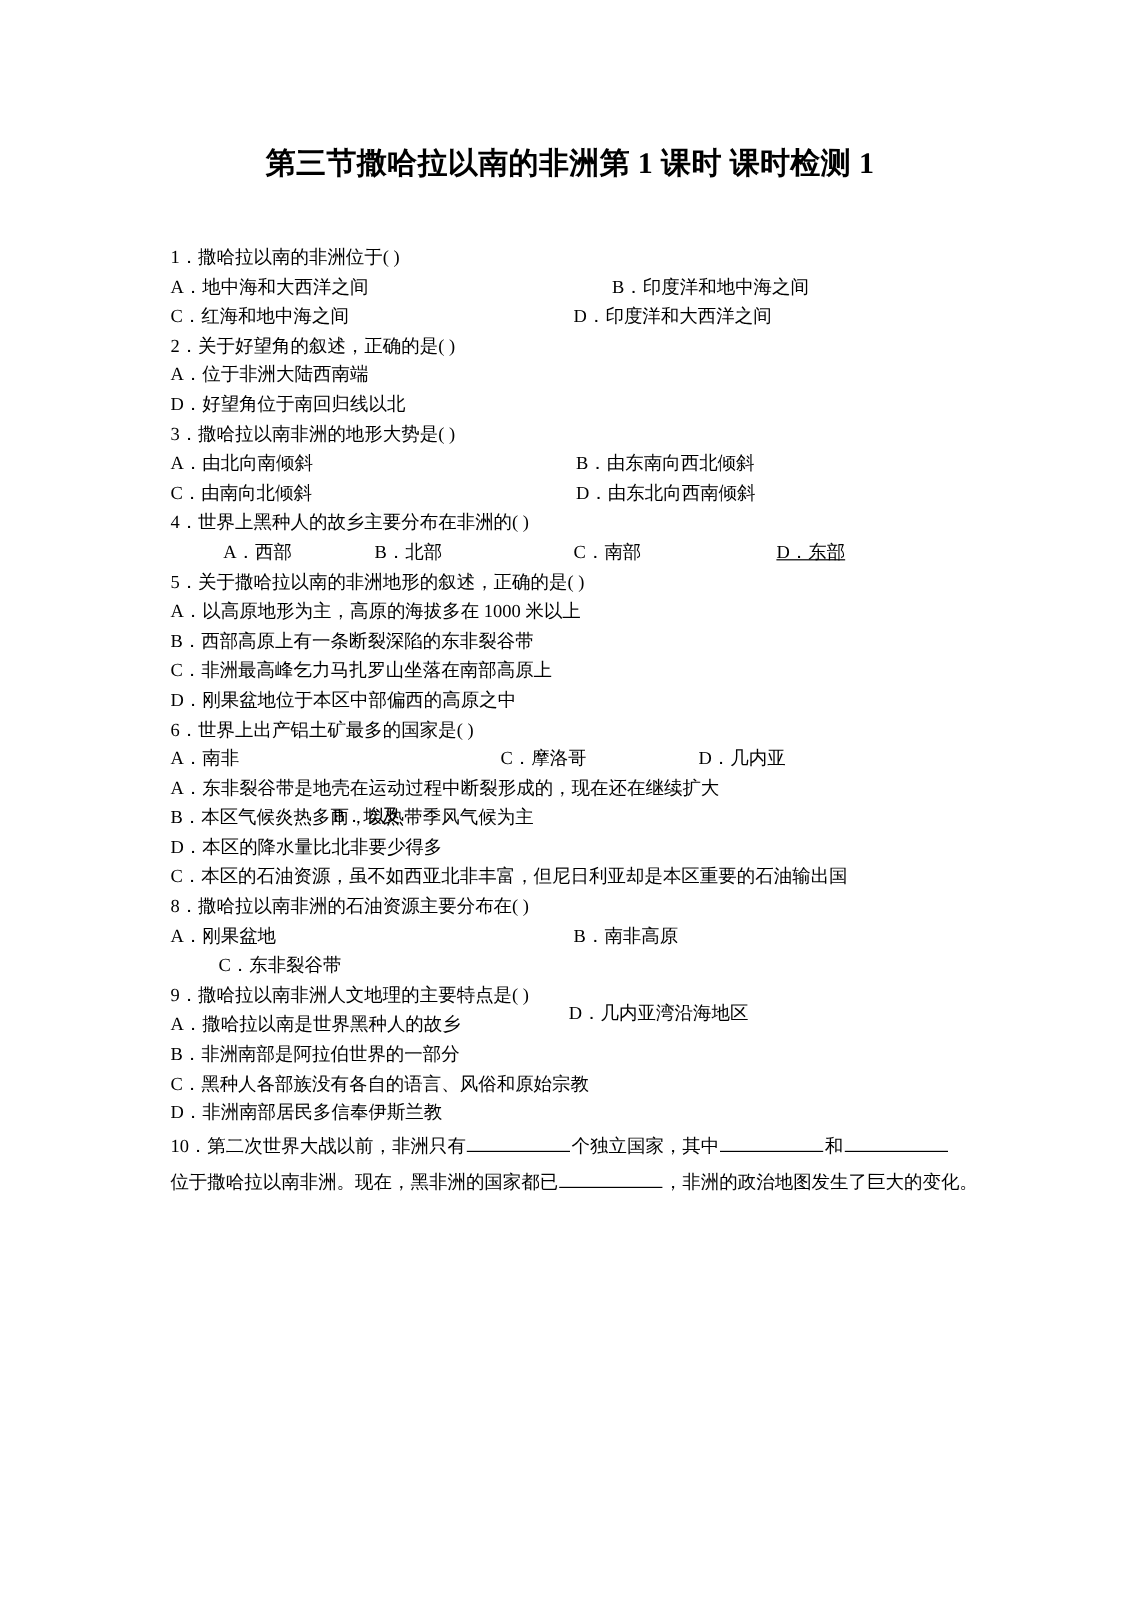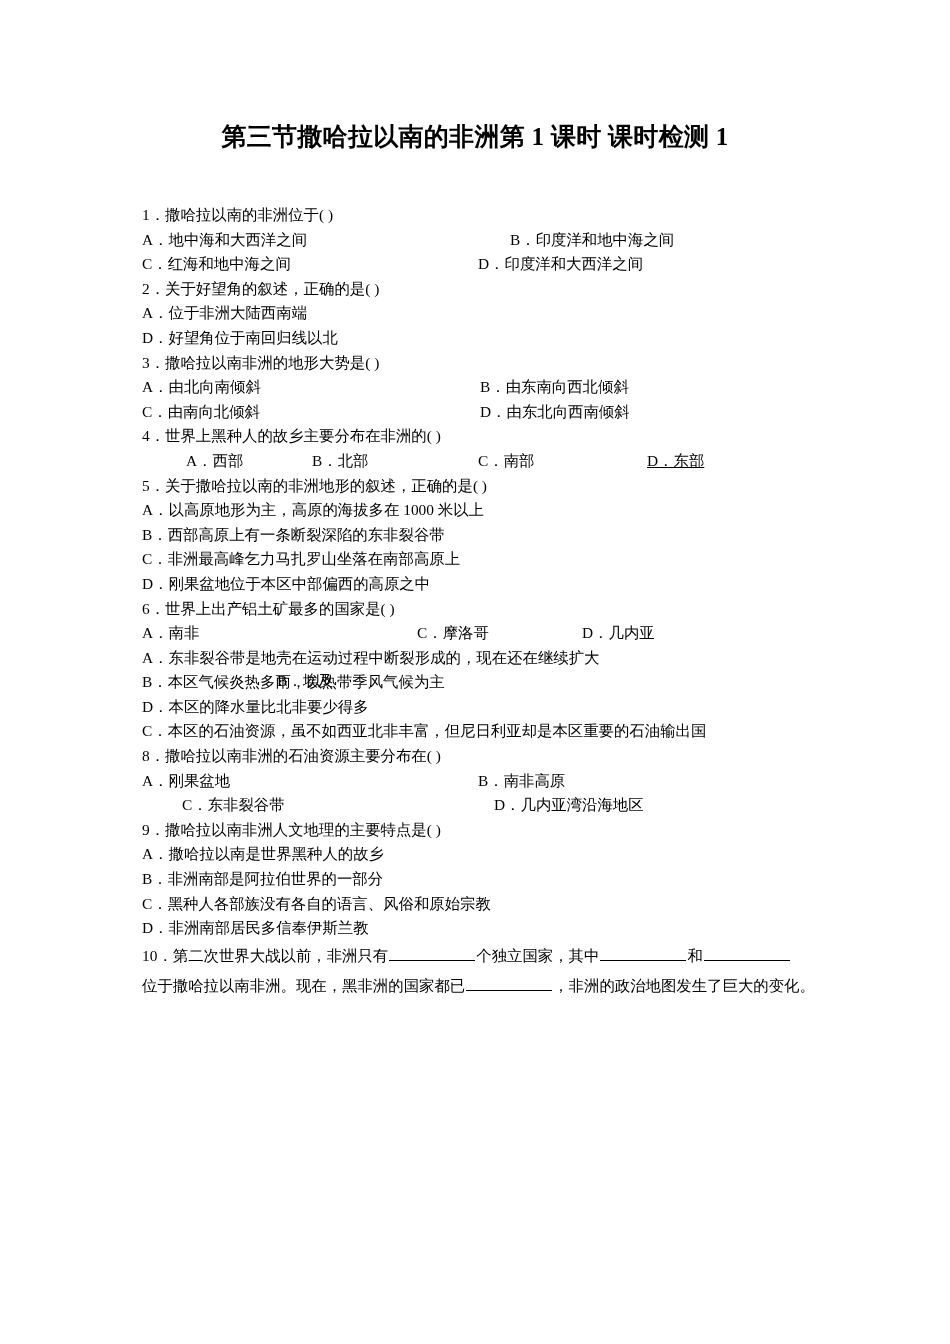--- a/index.html
+++ b/index.html
@@ -149,7 +149,7 @@
     </div>
     <div class="opt-row">
       <span class="opt" style="left:0px;margin-left:40px;">C．东非裂谷带</span>
-      <span class="opt" style="left:352px;">D．几内亚湾沿海地区</span>
+      <span class="opt" style="left:332px;margin-top:40px;">D．几内亚湾沿海地区</span>
     </div>
 
     <div class="qline">9．撒哈拉以南非洲人文地理的主要特点是(  )</div>

